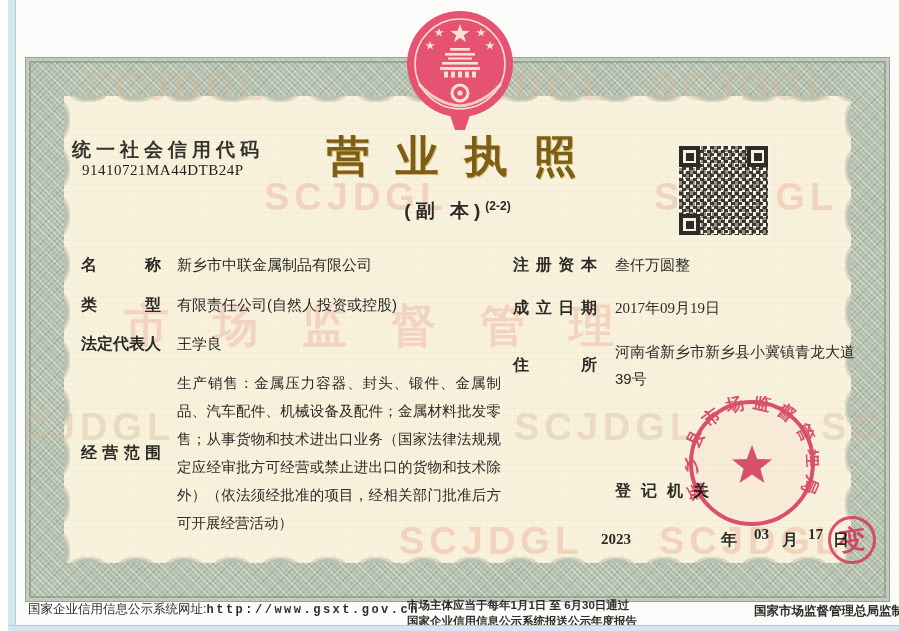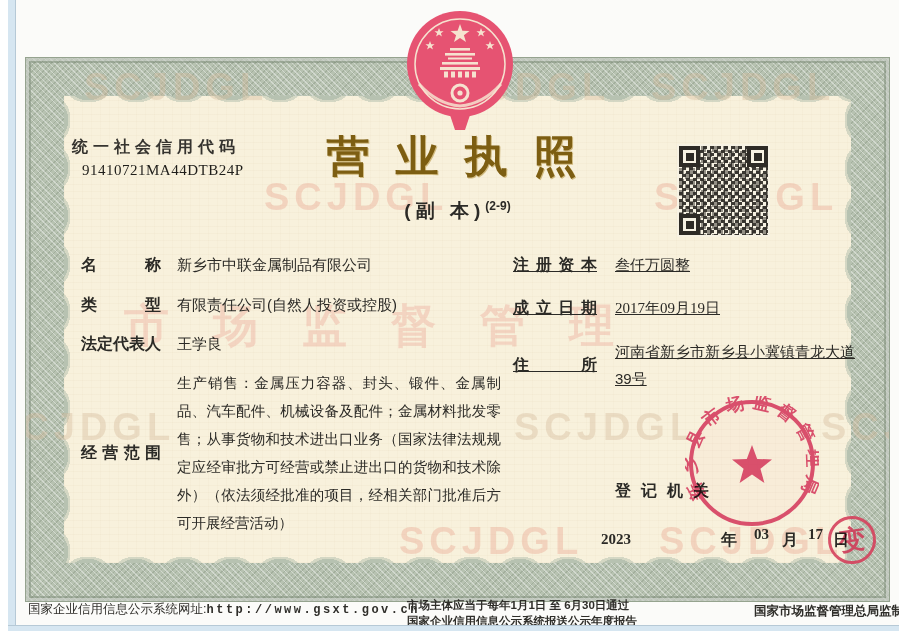--- a/index.html
+++ b/index.html
@@ -35,7 +35,7 @@
   .content{position:absolute;inset:0;z-index:2;}
 
   
-  .credit-label{position:absolute;left:46px;top:79px;font-size:16px;font-weight:bold;letter-spacing:5px;color:#35332e;}
+  .credit-label{position:absolute;left:46px;top:79px;font-size:19px;font-weight:bold;letter-spacing:5px;color:#35332e;}
   .credit-code{position:absolute;left:56px;top:104px;font-size:15px;font-family:"Liberation Serif",serif;letter-spacing:.5px;color:#1f1e1a;}
   .title{position:absolute;left:0;right:12px;top:70px;text-align:center;font-size:43px;font-weight:bold;
          letter-spacing:26px;text-indent:26px;color:#7d5e12;text-shadow:1px 1px 0 rgba(176,142,52,.55);}

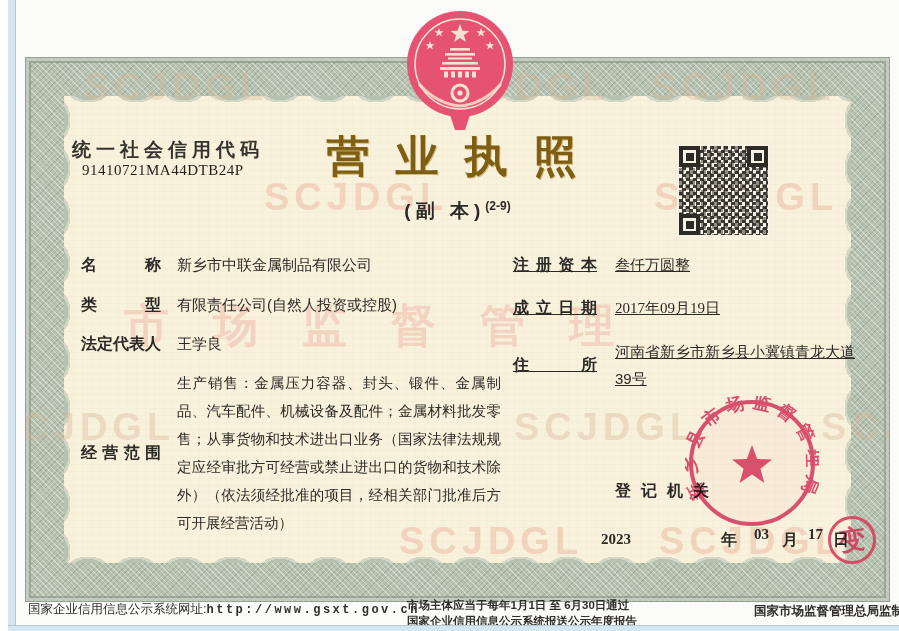--- a/index.html
+++ b/index.html
@@ -125,7 +125,7 @@
 
       <div class="title">营业执照</div>
       <div class="subtitle">
-        <span>(副 本)</span><sup>(2-9)</sup>
+        <span>(副 本)</span><sup>(2-2)</sup>
       </div>
 
       <div class="qr">

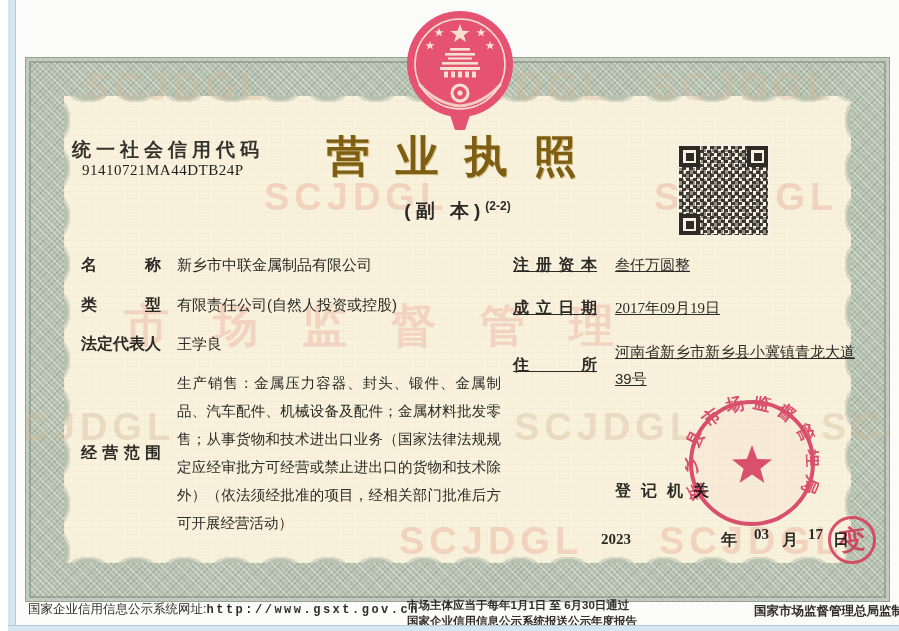--- a/index.html
+++ b/index.html
@@ -64,7 +64,7 @@
   .val.serif{font-family:"Liberation Serif",serif;}
   .l-col .row{left:55px;} .l-col .val{margin-left:16px;}
   .r1{top:197px;}.r2{top:237px;}.r3{top:276px;}.r4{top:311px;}
-  .rr{left:487px !important;text-decoration:underline;}
+  .rr{left:487px !important;}
   .rr .val{margin-left:18px;}
   .rr1{top:197px;}.rr2{top:240px;}.rr3{top:280px;}
   .scope-val{width:324px;font-size:14.5px;line-height:28px;text-align:justify;}

